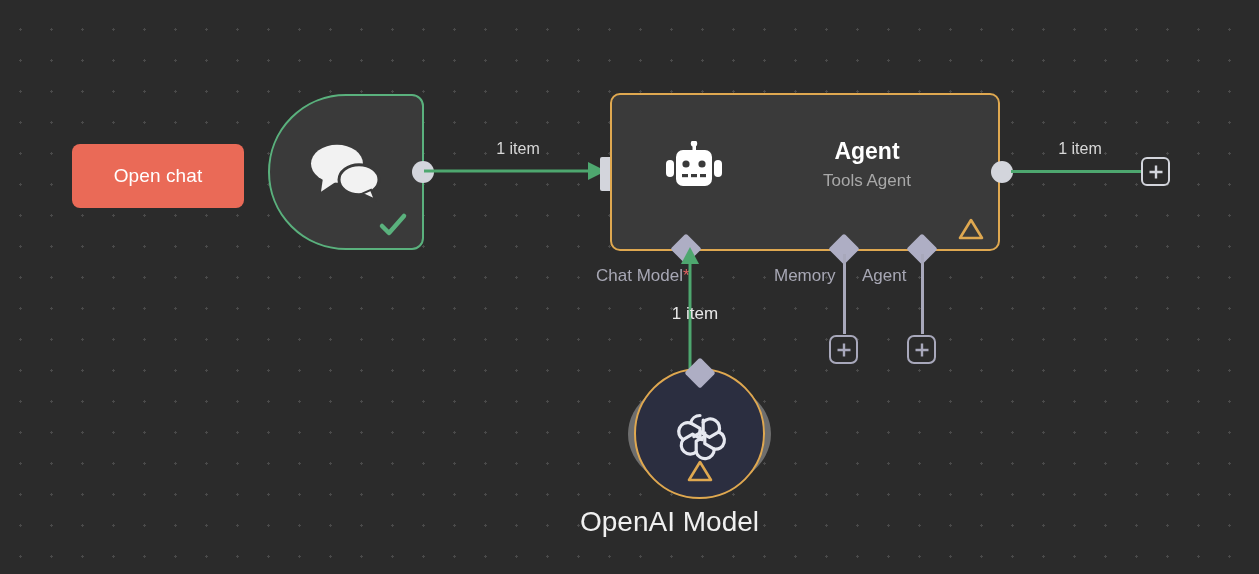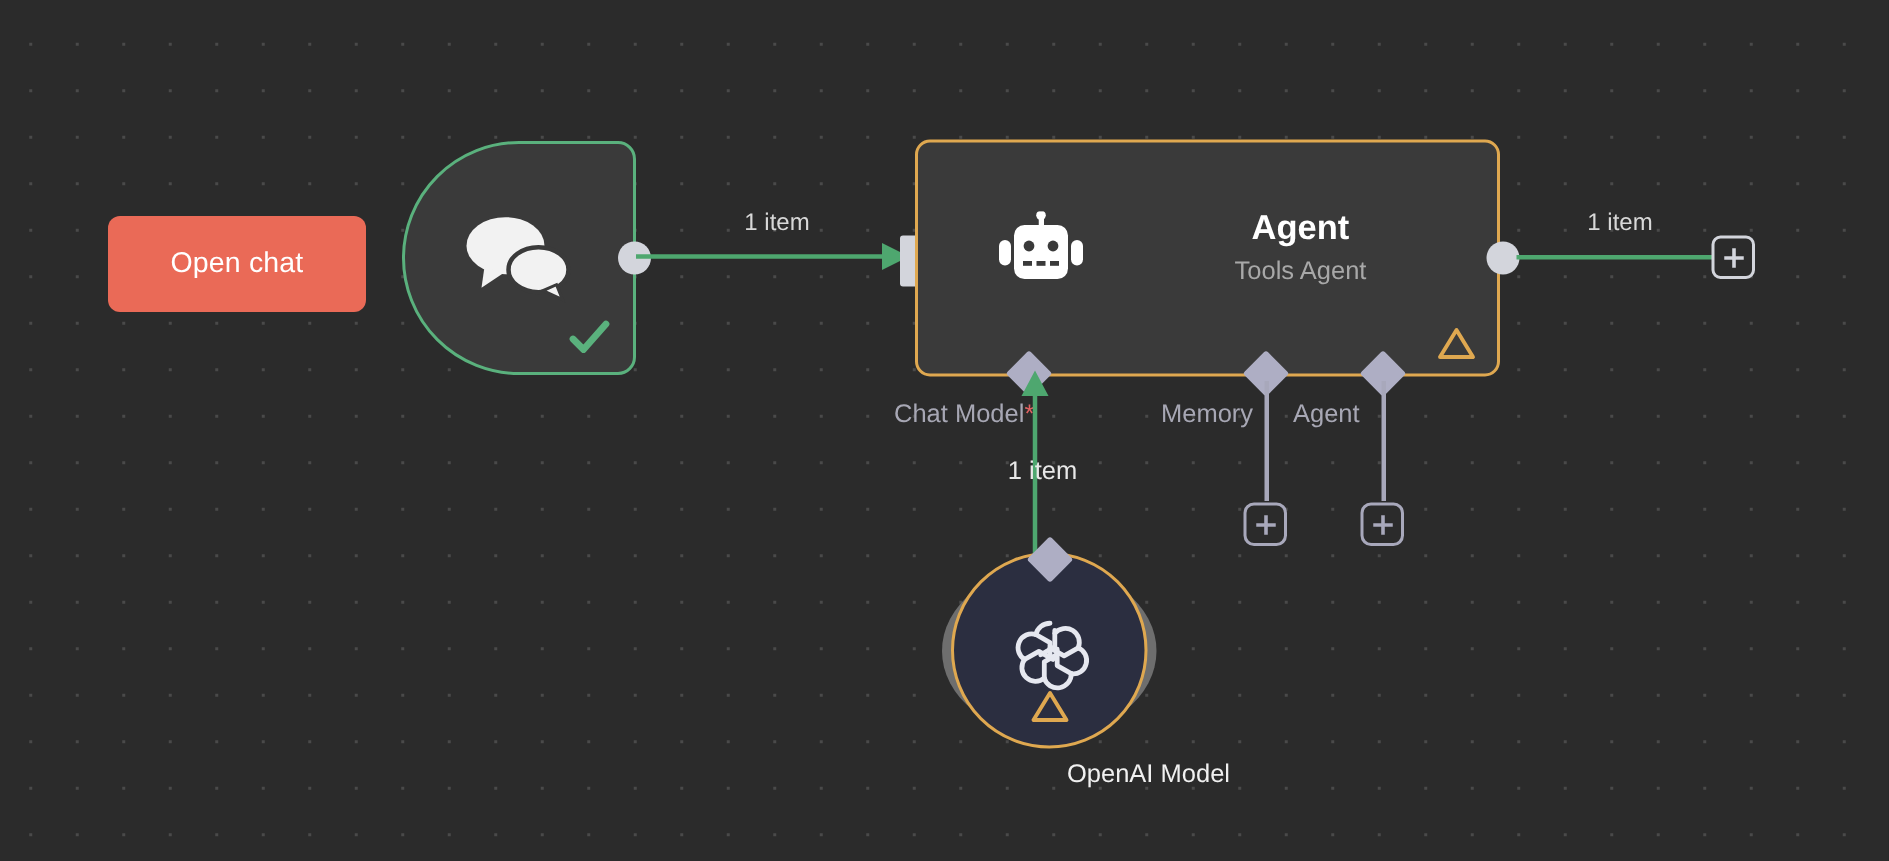--- a/index.html
+++ b/index.html
@@ -325,9 +325,9 @@
     left: 580px;
     top: 506px;
     width: 240px;
-    text-align: right;
+    text-align: left;
     color: #f0f0f0;
-    font-size: 17px;
+    font-size: 28px;
   }
 </style>
 </head>

